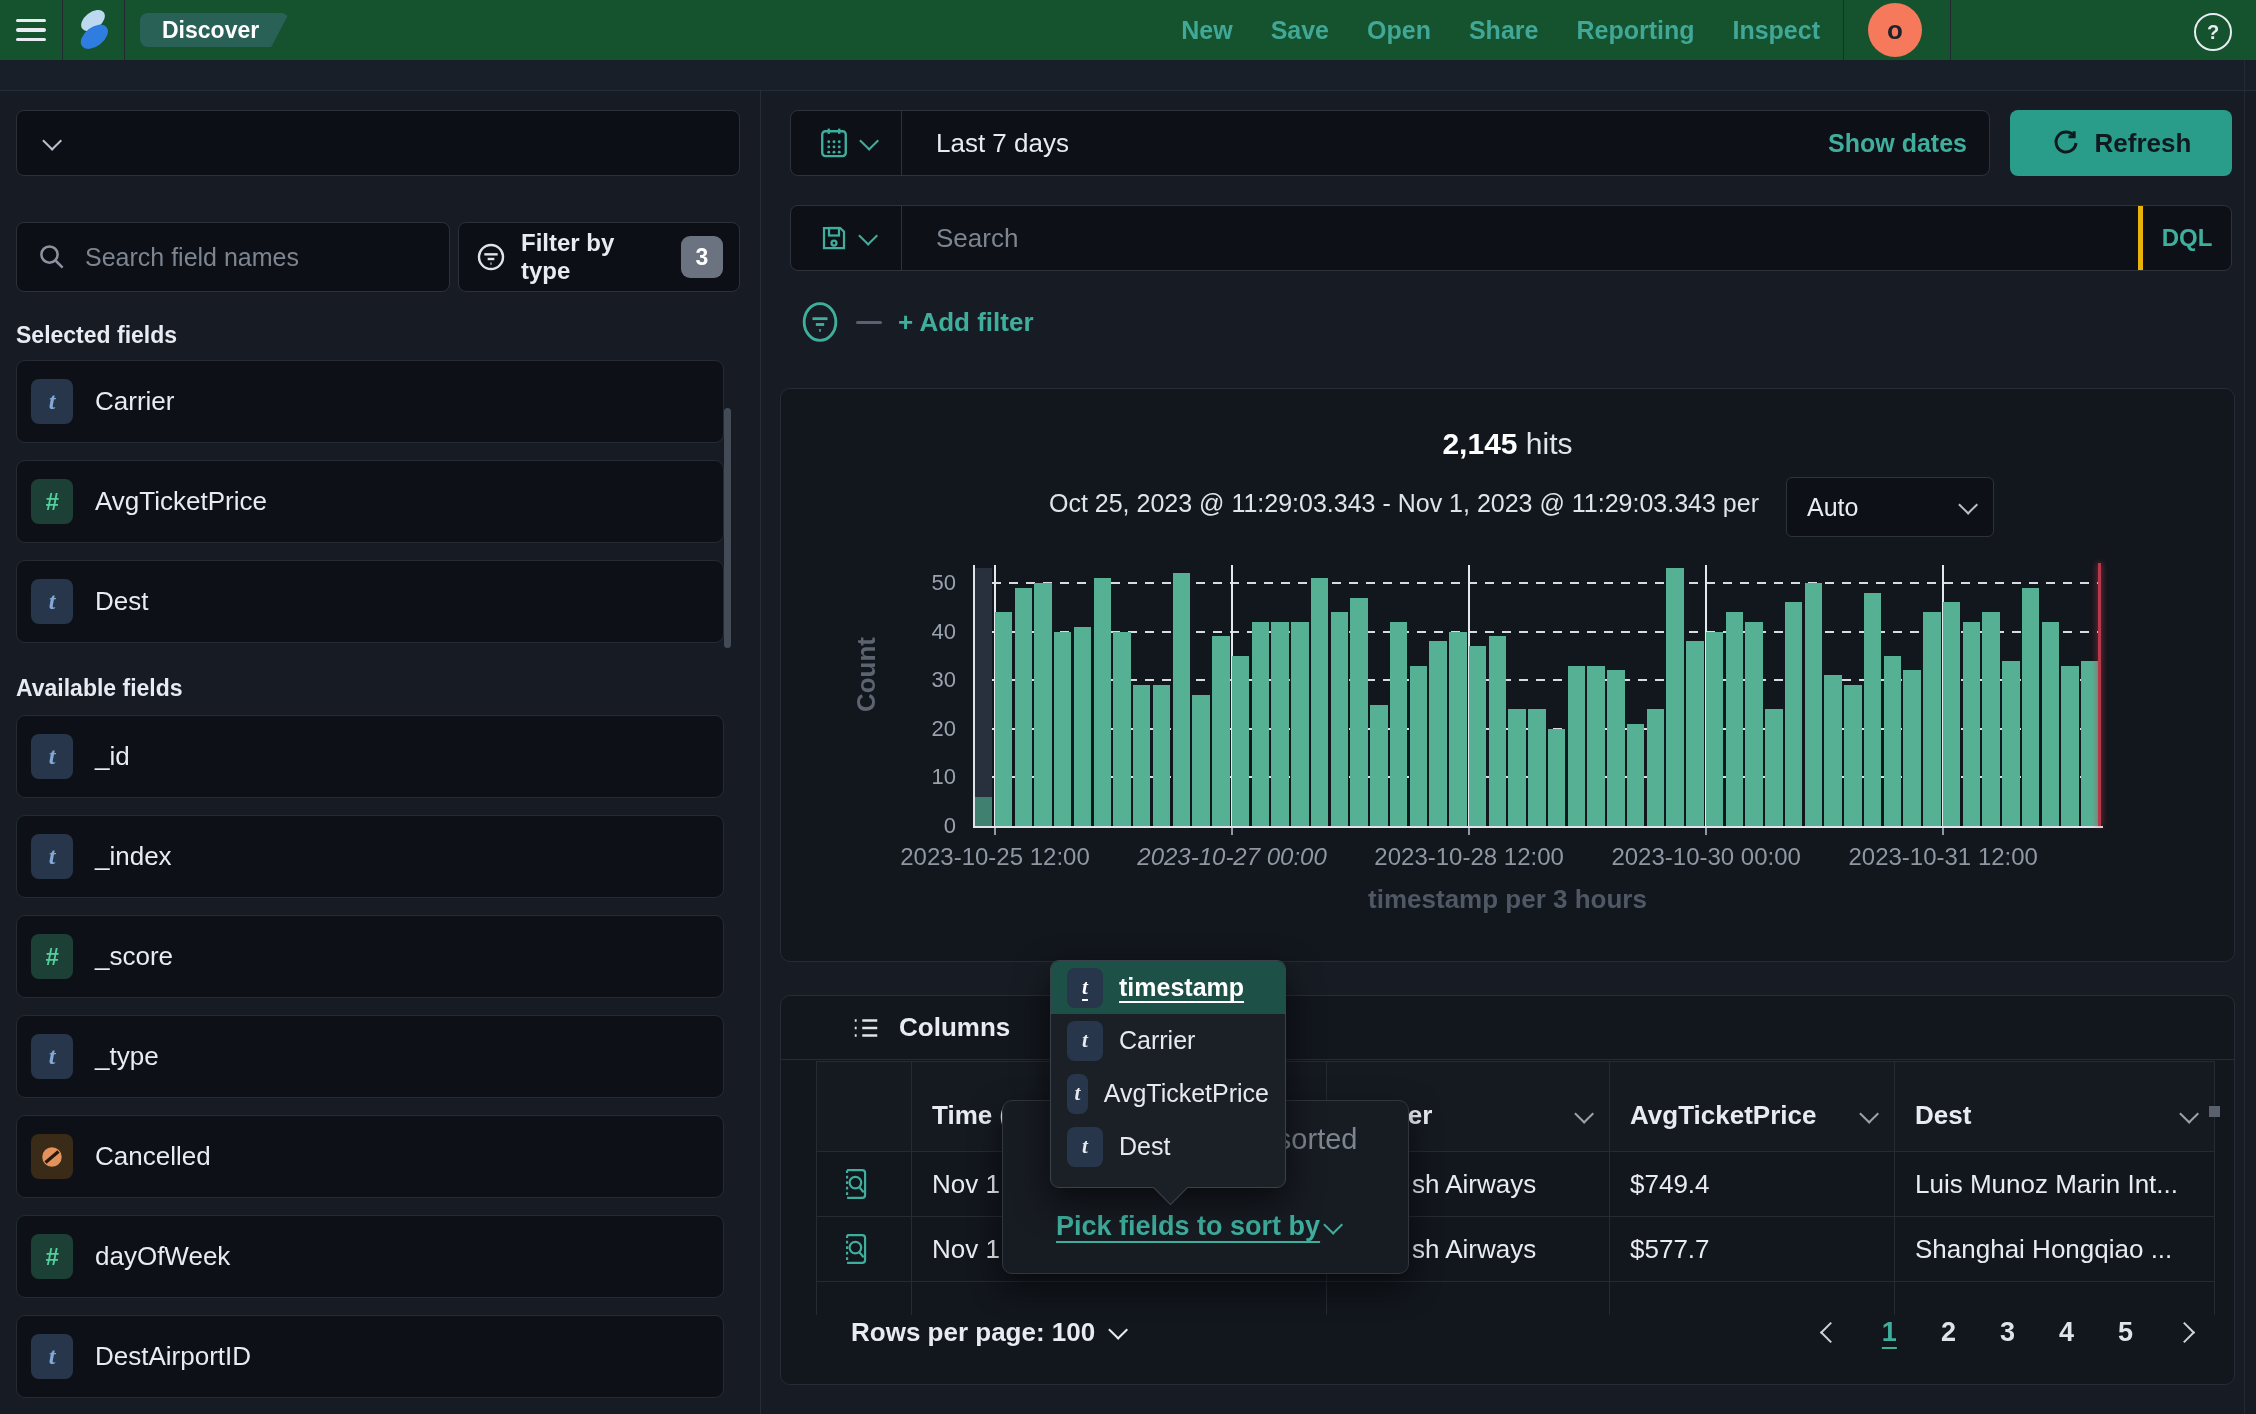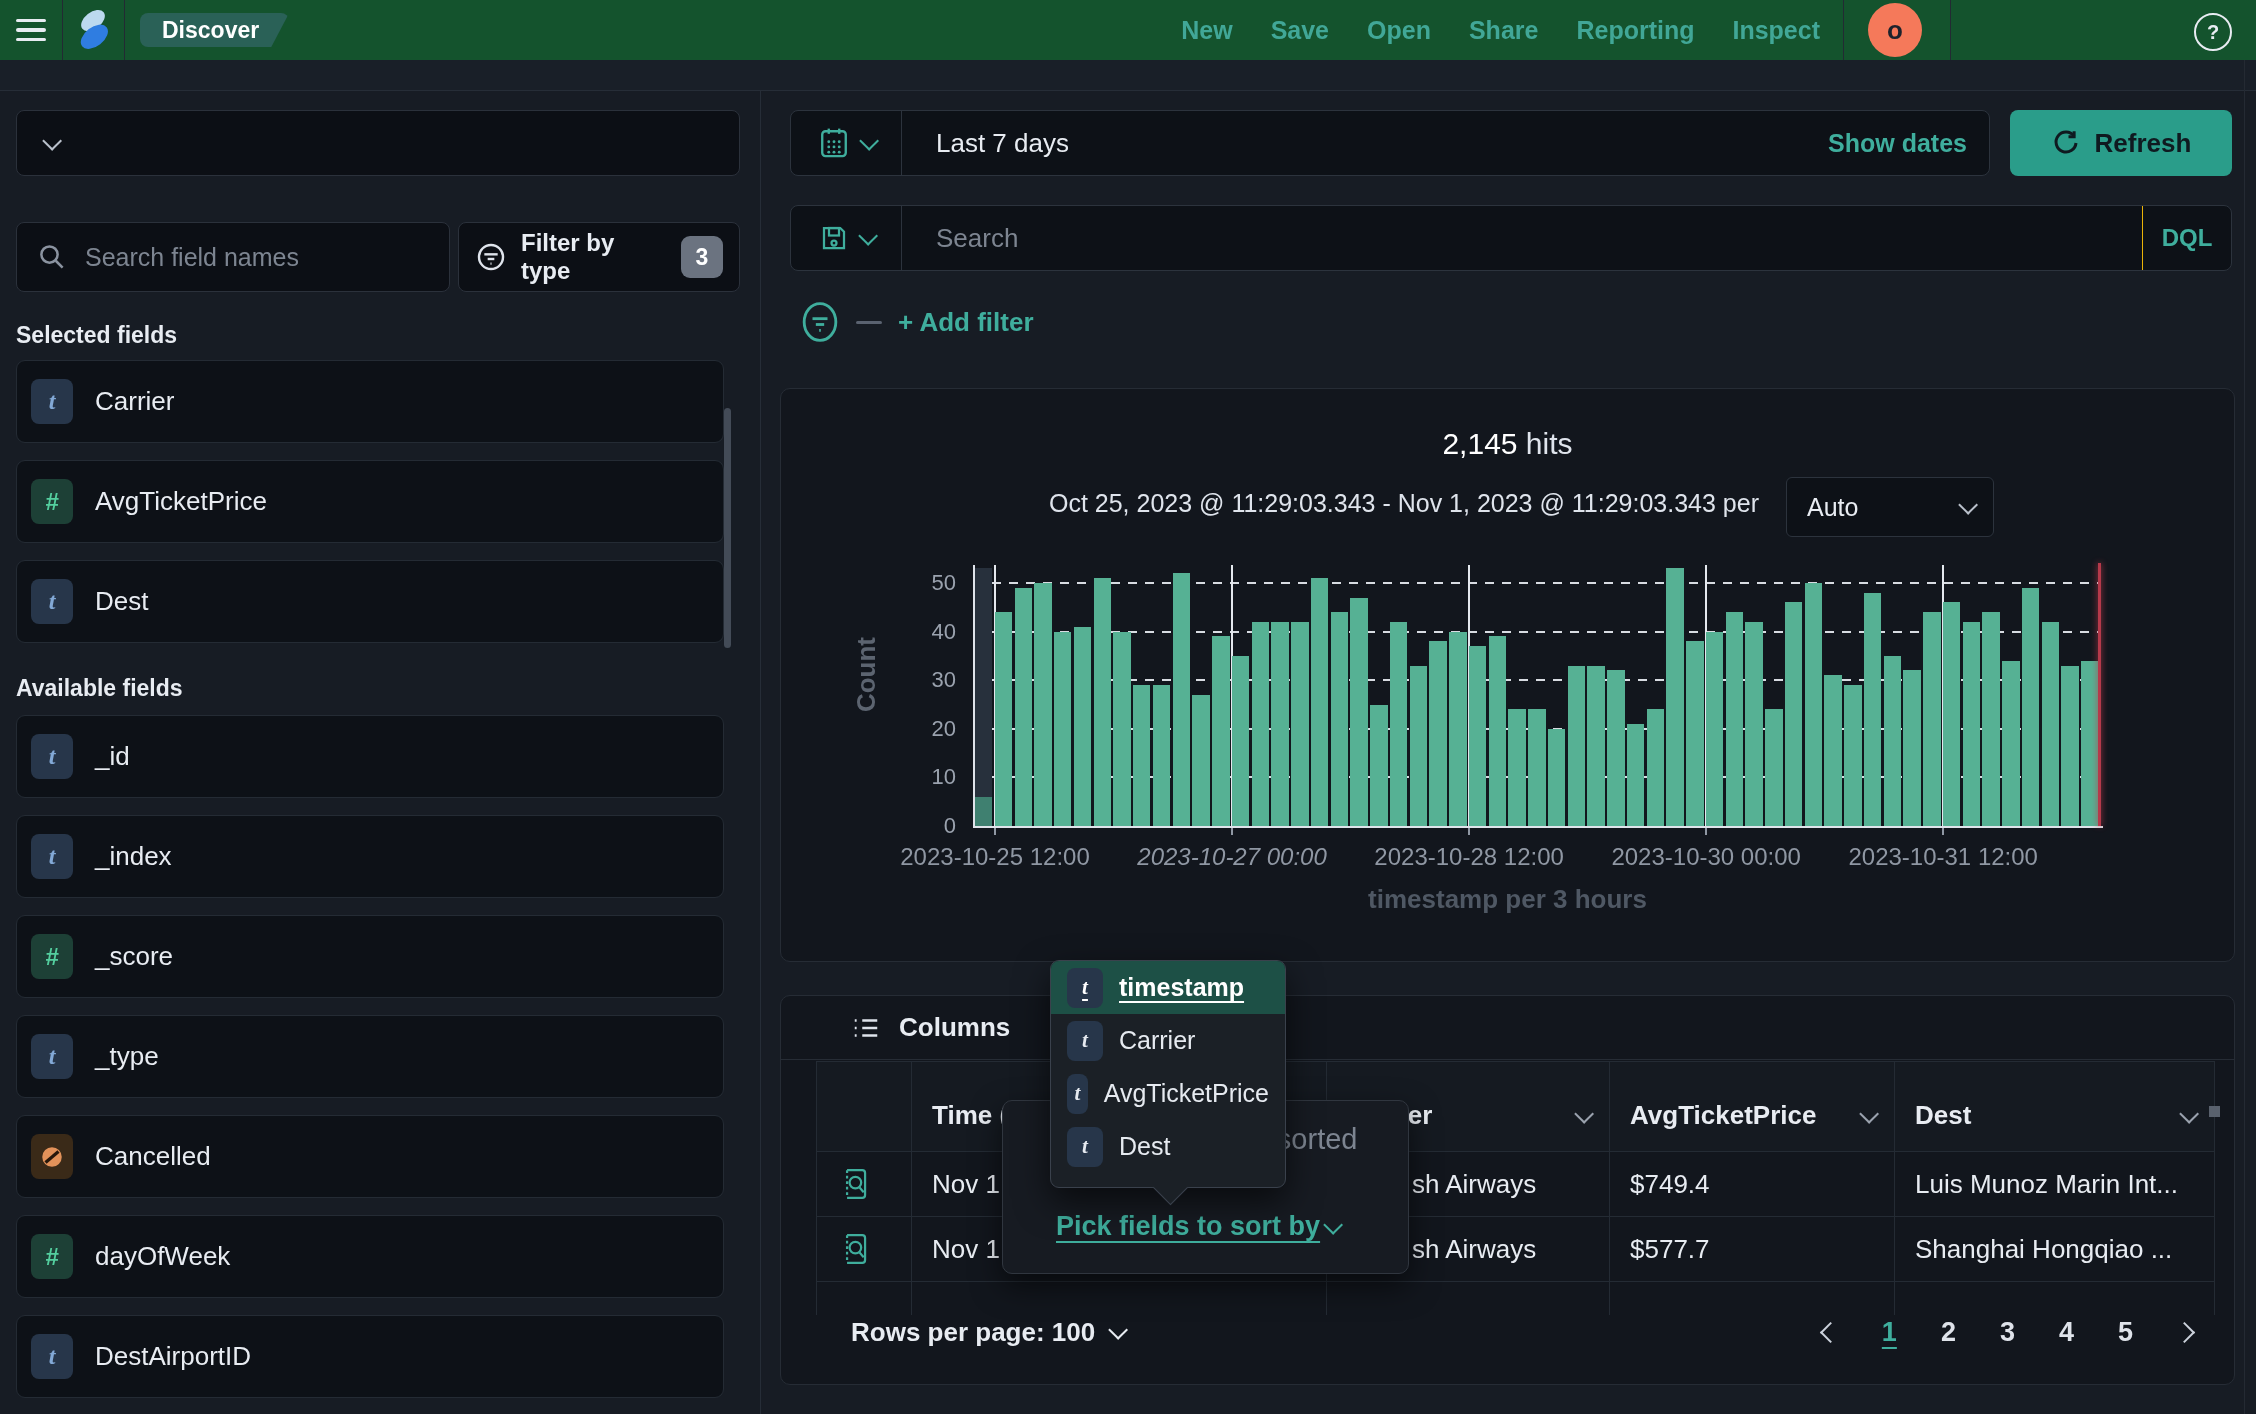--- a/index.html
+++ b/index.html
@@ -59,7 +59,7 @@
     border-radius:8px;display:flex;align-items:center;box-sizing:border-box;}
   .searchbar input{flex:1;background:transparent;border:0;outline:0;color:#e8ecf2;font-size:26px;padding-left:34px;font-family:inherit;}
   .searchbar input::placeholder{color:#7d8591;}
-  .dql{width:88px;height:100%;border-left:1px solid #eab308;display:flex;align-items:center;justify-content:center;
+  .dql{width:88px;height:100%;border-left:5px solid #eab308;display:flex;align-items:center;justify-content:center;
     color:#3fae9d;font-size:24px;font-weight:700;cursor:pointer;}
   .addfilter{position:absolute;left:800px;top:300px;display:flex;align-items:center;gap:16px;}
   .dash{width:26px;height:3px;background:#5a6270;border-radius:2px;}

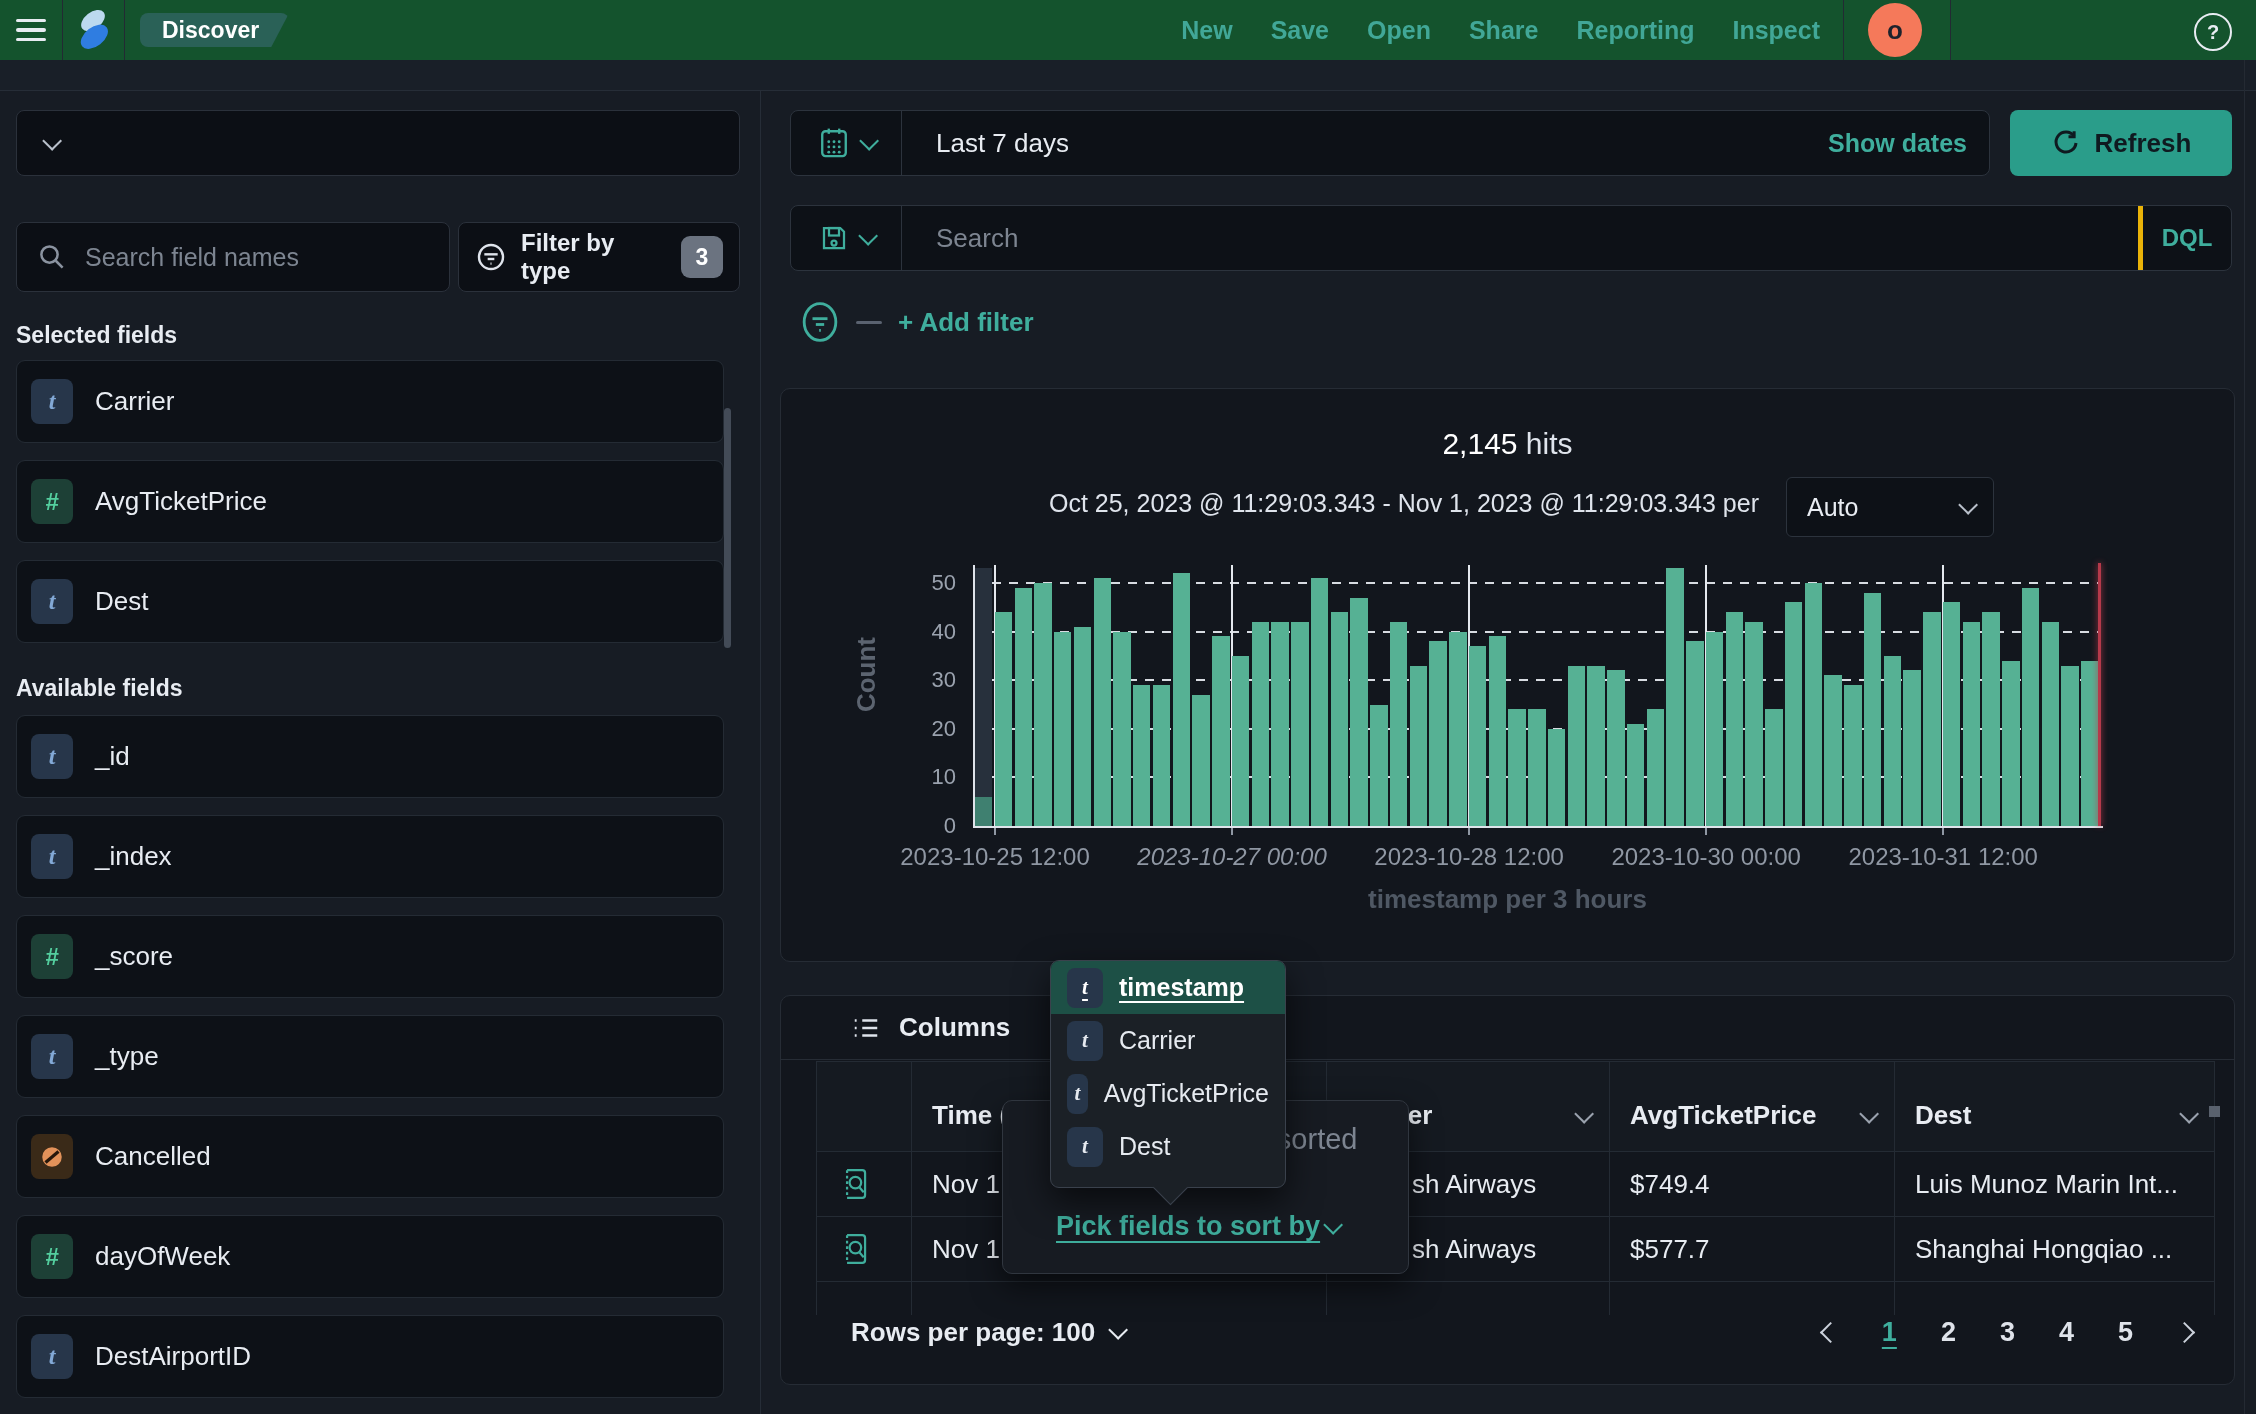--- a/index.html
+++ b/index.html
@@ -70,7 +70,7 @@
   #tablepanel{left:780px;top:995px;width:1455px;height:390px;}
   
   .hits{position:absolute;left:0;top:38px;width:100%;text-align:center;font-size:30px;color:#dfe4ec;}
-  .hits b{color:#fff;font-weight:400;}
+  .hits b{color:#fff;font-weight:700;}
   .range{position:absolute;right:475px;top:100px;font-size:25px;color:#dfe4ec;white-space:nowrap;}
   .intervalsel{position:absolute;left:1005px;top:88px;width:208px;height:60px;border:1px solid #2c333d;border-radius:6px;
     background:#0d1117;display:flex;align-items:center;padding:0 20px;box-sizing:border-box;font-size:25px;cursor:pointer;}

